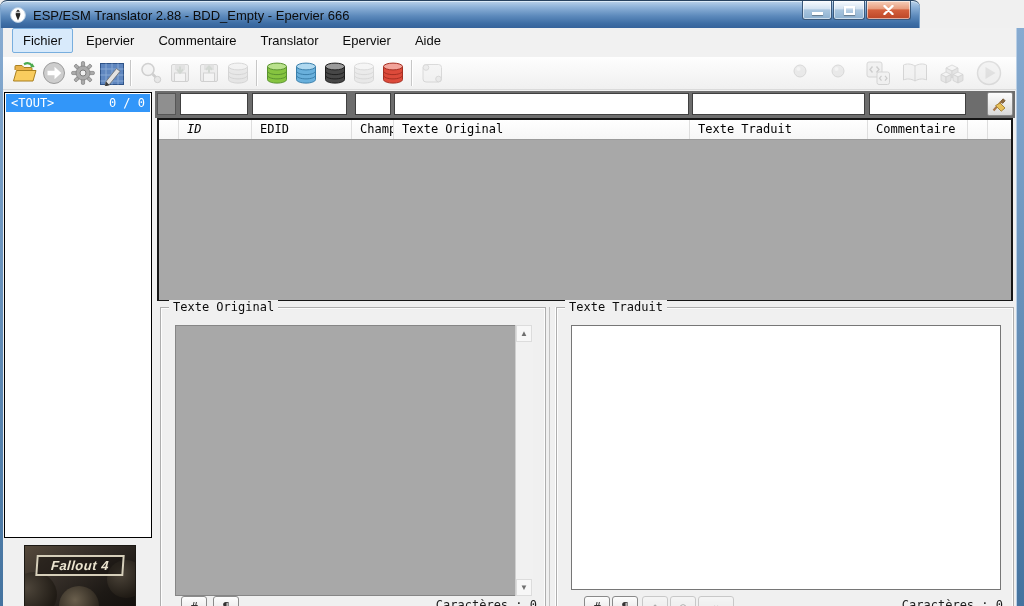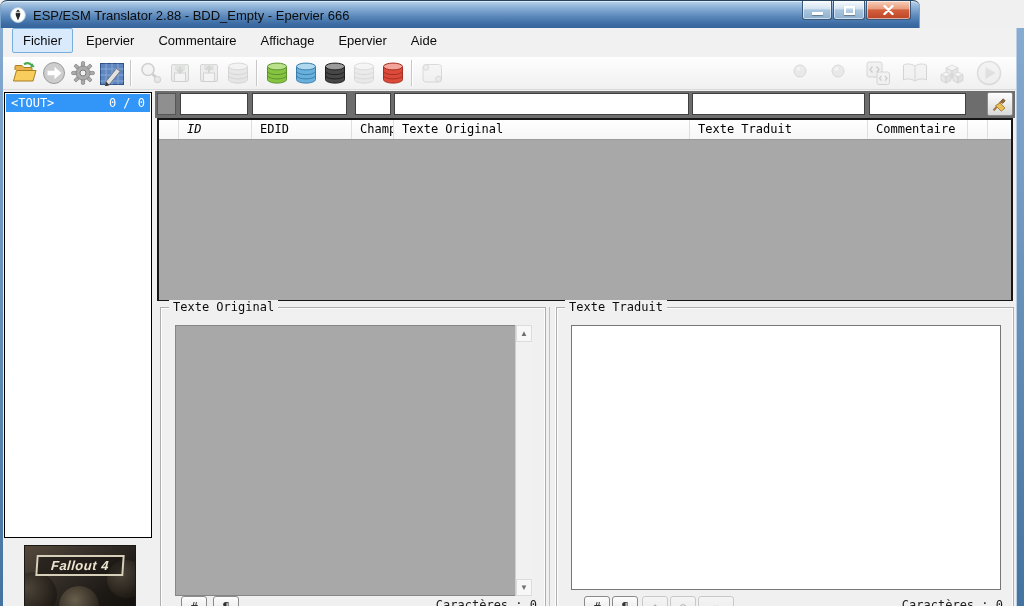--- a/index.html
+++ b/index.html
@@ -150,7 +150,7 @@
   <span class="menu-item selected">Fichier</span>
   <span class="menu-item">Epervier</span>
   <span class="menu-item">Commentaire</span>
-  <span class="menu-item">Affichage</span>
+  <span class="menu-item">Translator</span>
   <span class="menu-item">Epervier</span>
   <span class="menu-item">Aide</span>
 </div>

